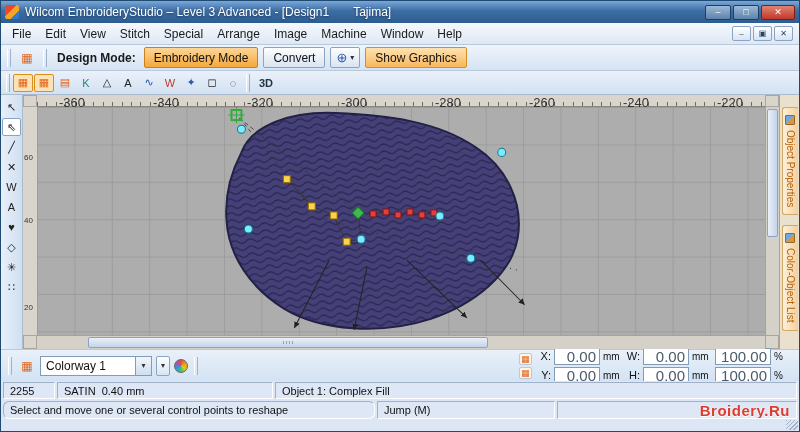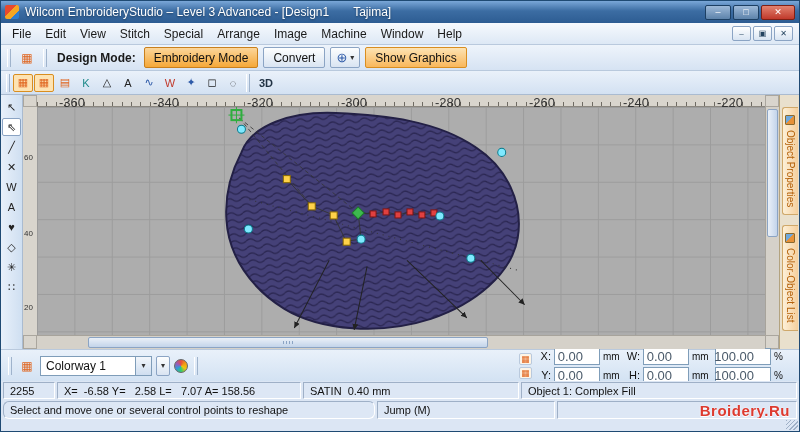--- a/index.html
+++ b/index.html
@@ -75,7 +75,7 @@
   .ruler-left .ticks { position:absolute; top:0; right:0; height:100%; width:4px;
                        background:repeating-linear-gradient(#6f6b63 0 1px,transparent 1px 9.4px); }
   .ruler-left span { position:absolute; left:1px; font-size:8px; color:#333; }
-  .rl0{top:46px}.rl1{top:122px}.rl2{top:196px}
+  .rl0{top:46px}.rl1{top:109px}.rl2{top:196px}
   .rulercorner-r { grid-column:3; grid-row:1; background:#d9d5cd; border:1px solid #aaa69e; }
 
   .canvas { grid-column:2; grid-row:2; position:relative; background:#adadad; overflow:hidden;

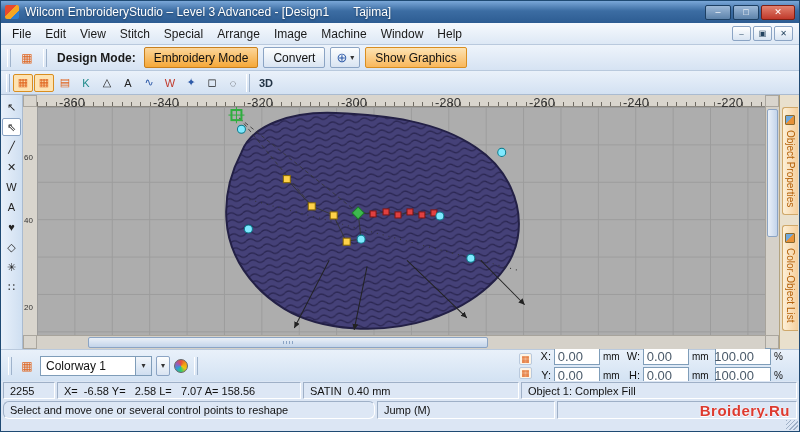--- a/index.html
+++ b/index.html
@@ -123,8 +123,8 @@
   .frows { display:flex; flex-direction:column; gap:2px; }
   .frow { display:flex; align-items:center; gap:3px; }
   .flabel { width:14px; text-align:right; color:#111; }
-  .finput { width:46px; height:17px; background:#fff; border:1px solid #7f9db9; font-size:13px;
-            color:#4a5a6a; display:flex; align-items:center; justify-content:flex-end; padding-right:16px; }
+  .finput { width:46px; height:17px; background:#fff; border:1px solid #7f9db9; font-size:15px;
+            color:#4a5a6a; display:flex; align-items:center; justify-content:flex-end; padding-right:3px; }
   .funit { width:20px; color:#111; font-size:10px; }
   .fpct { width:56px; }
 

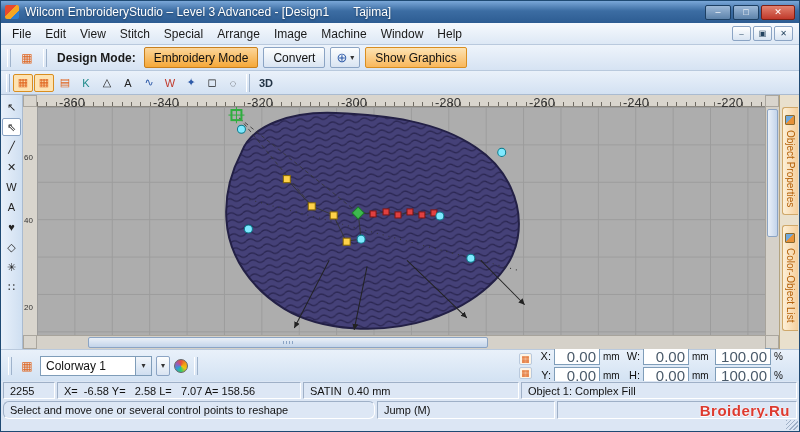--- a/index.html
+++ b/index.html
@@ -370,7 +370,6 @@
 
   <div class="statusbar">
     <div class="seg s1">2255</div>
-    <div class="seg s2">X=  -6.58 Y=   2.58 L=   7.07 A= 158.56</div>
     <div class="seg s3">SATIN  0.40 mm</div>
     <div class="seg s4">Object 1: Complex Fill</div>
   </div>

